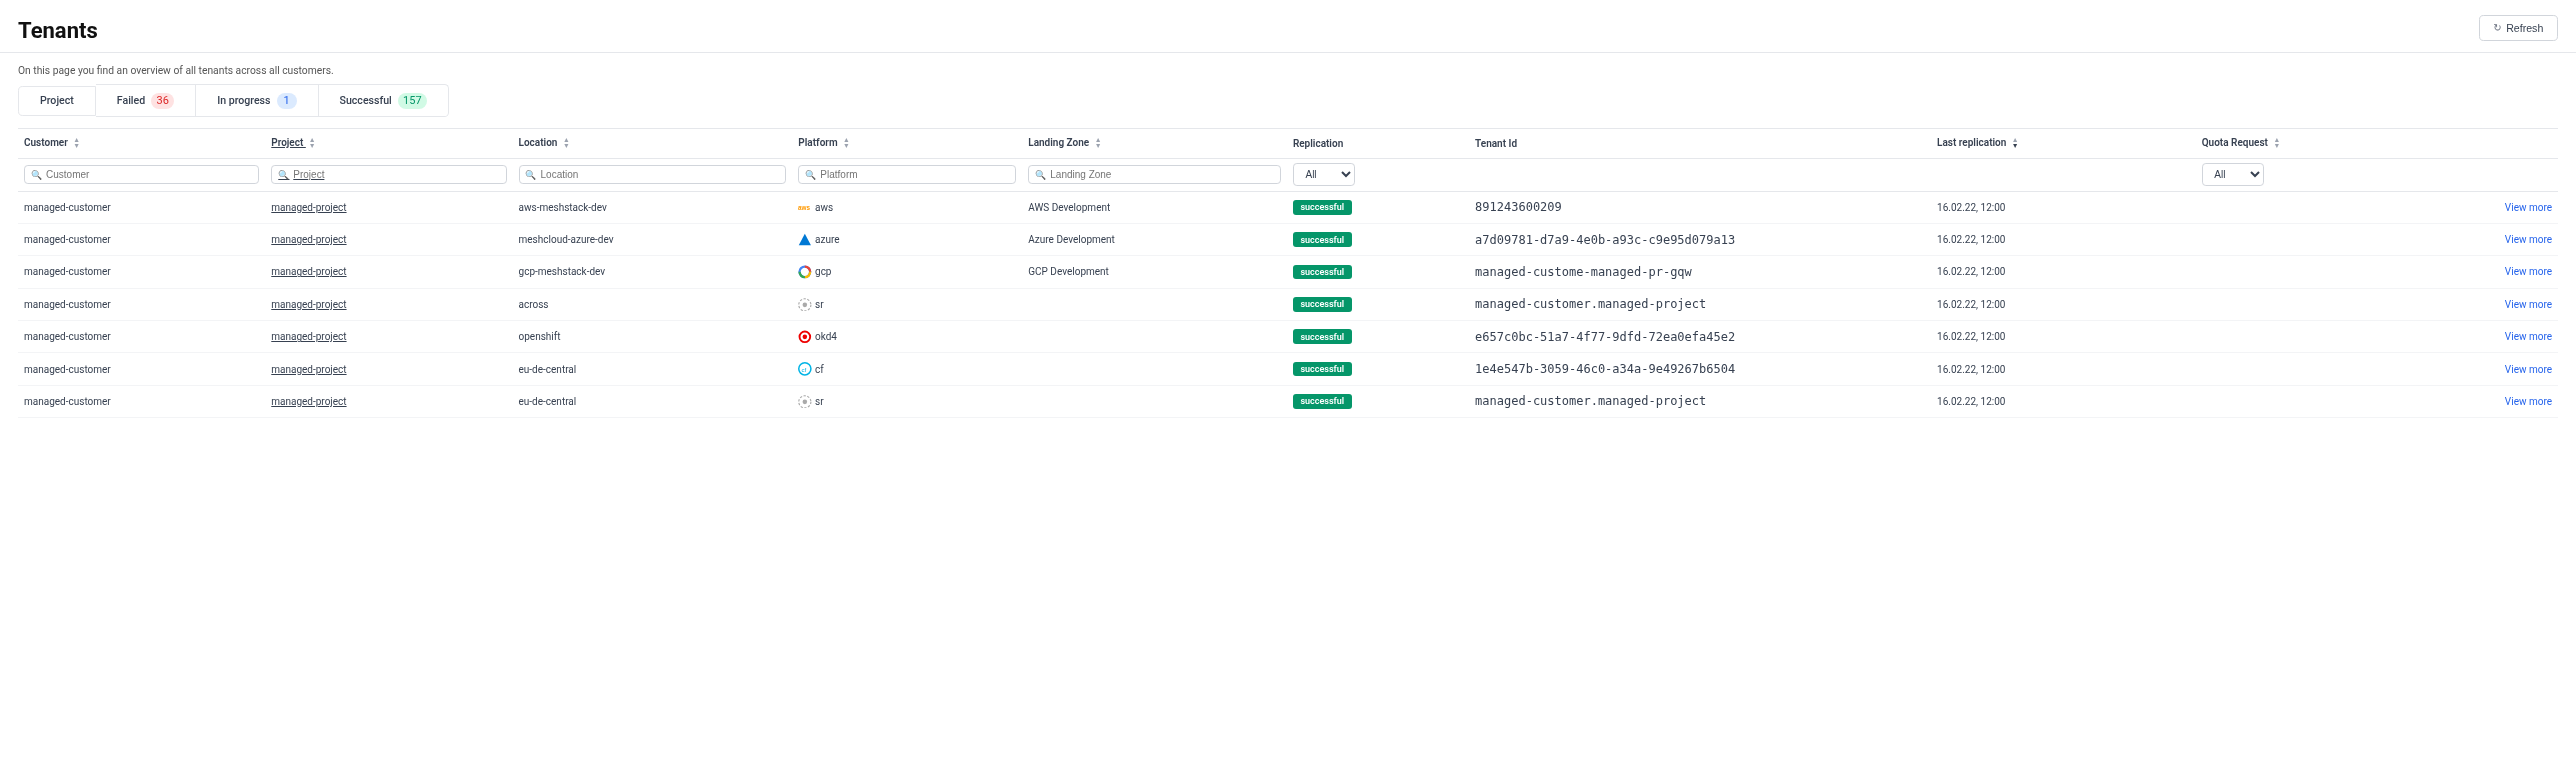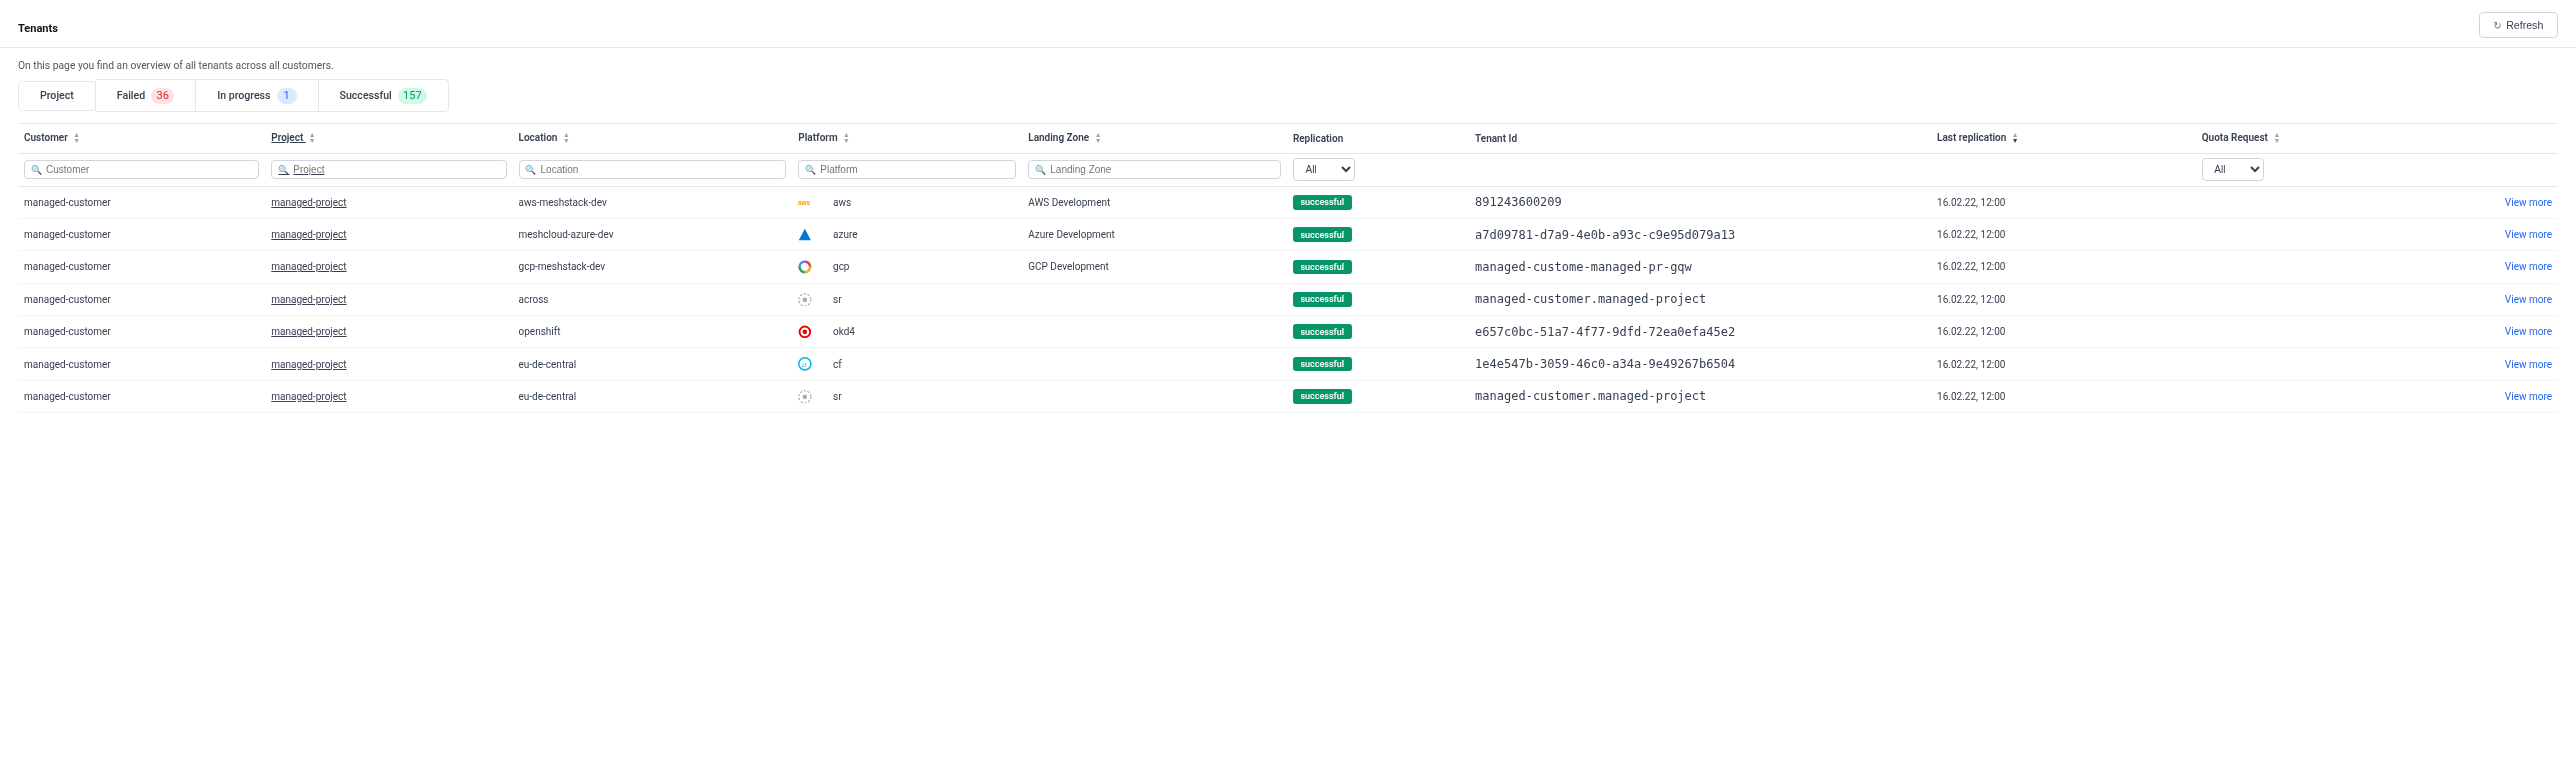--- a/index.html
+++ b/index.html
@@ -17,7 +17,7 @@
       border-bottom: 0.8px solid #e5e7eb;
     }
     .page-title {
-      font-size: 11px;
+      font-size: 22px;
       font-weight: 700;
       color: #111;
       margin-top: 6px;

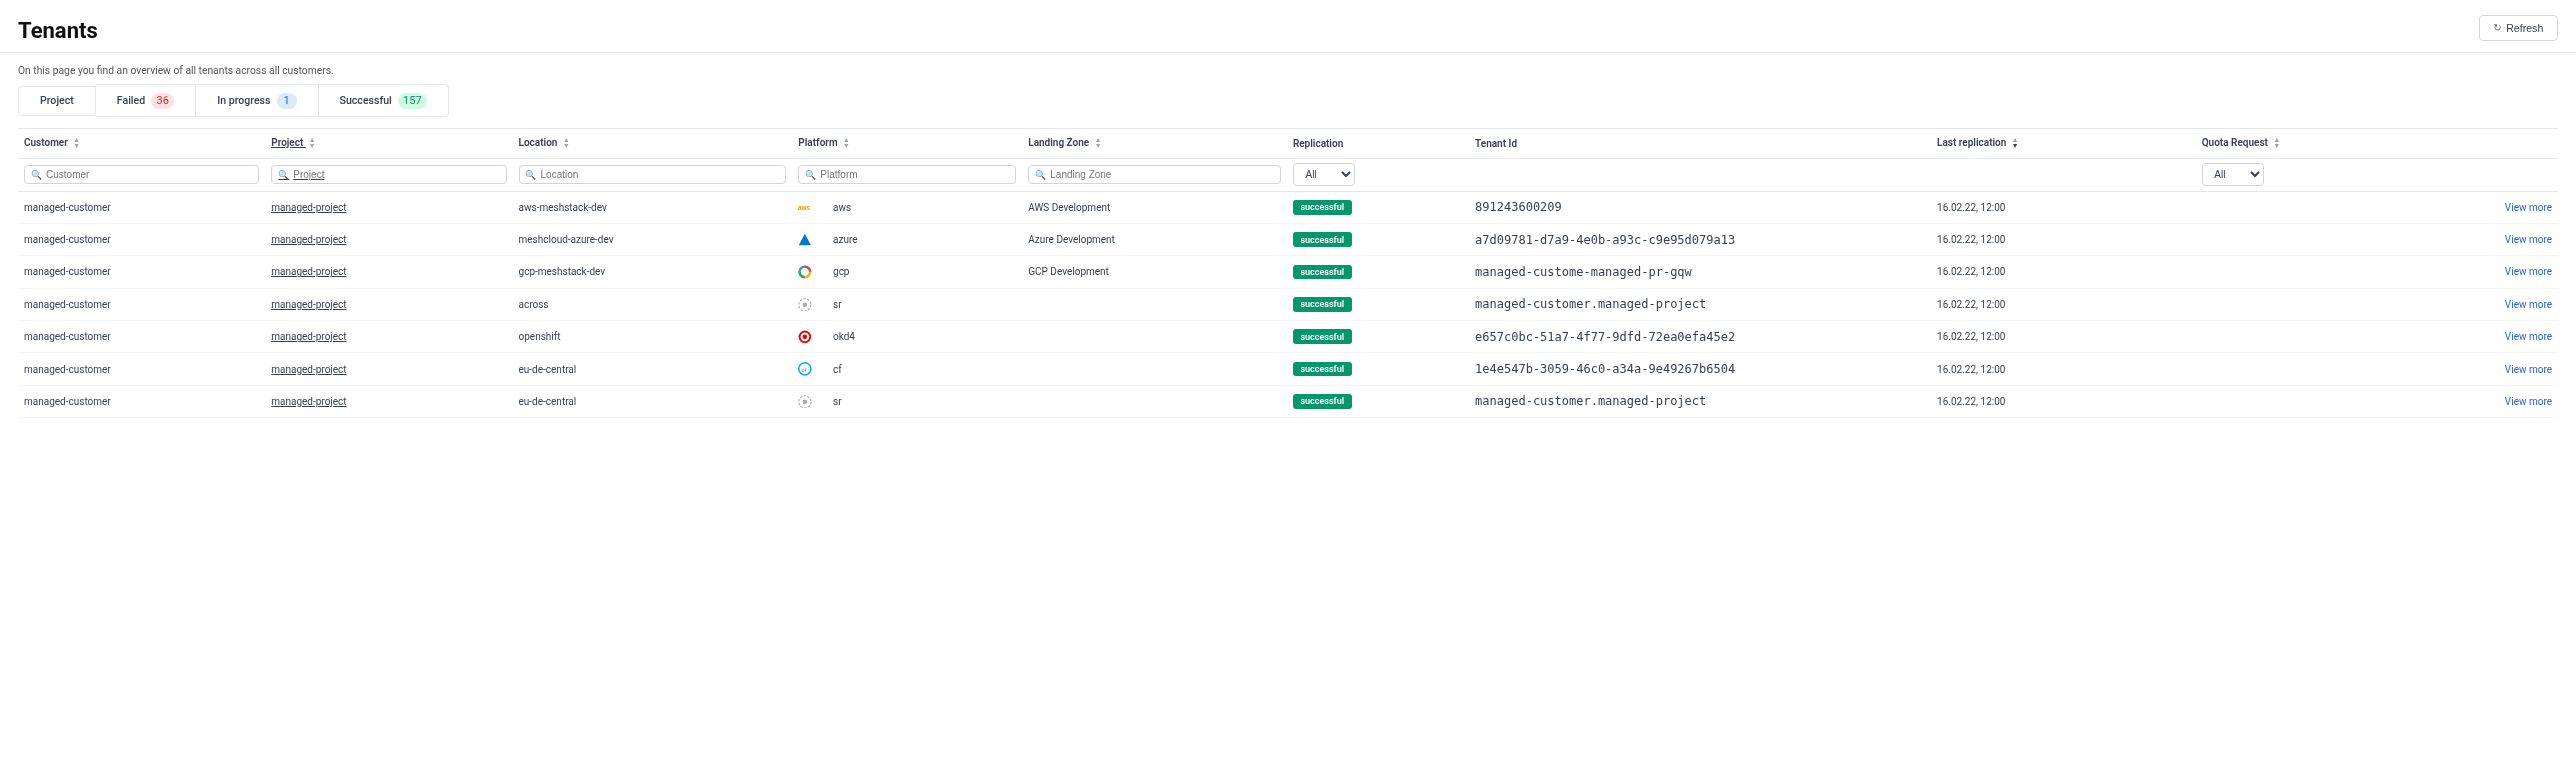--- a/index.html
+++ b/index.html
@@ -165,7 +165,7 @@
     .platform-cell {
       display: flex;
       align-items: center;
-      gap: 21px;
+      gap: 3px;
     }
     .platform-icon {
       width: 13.7px;

